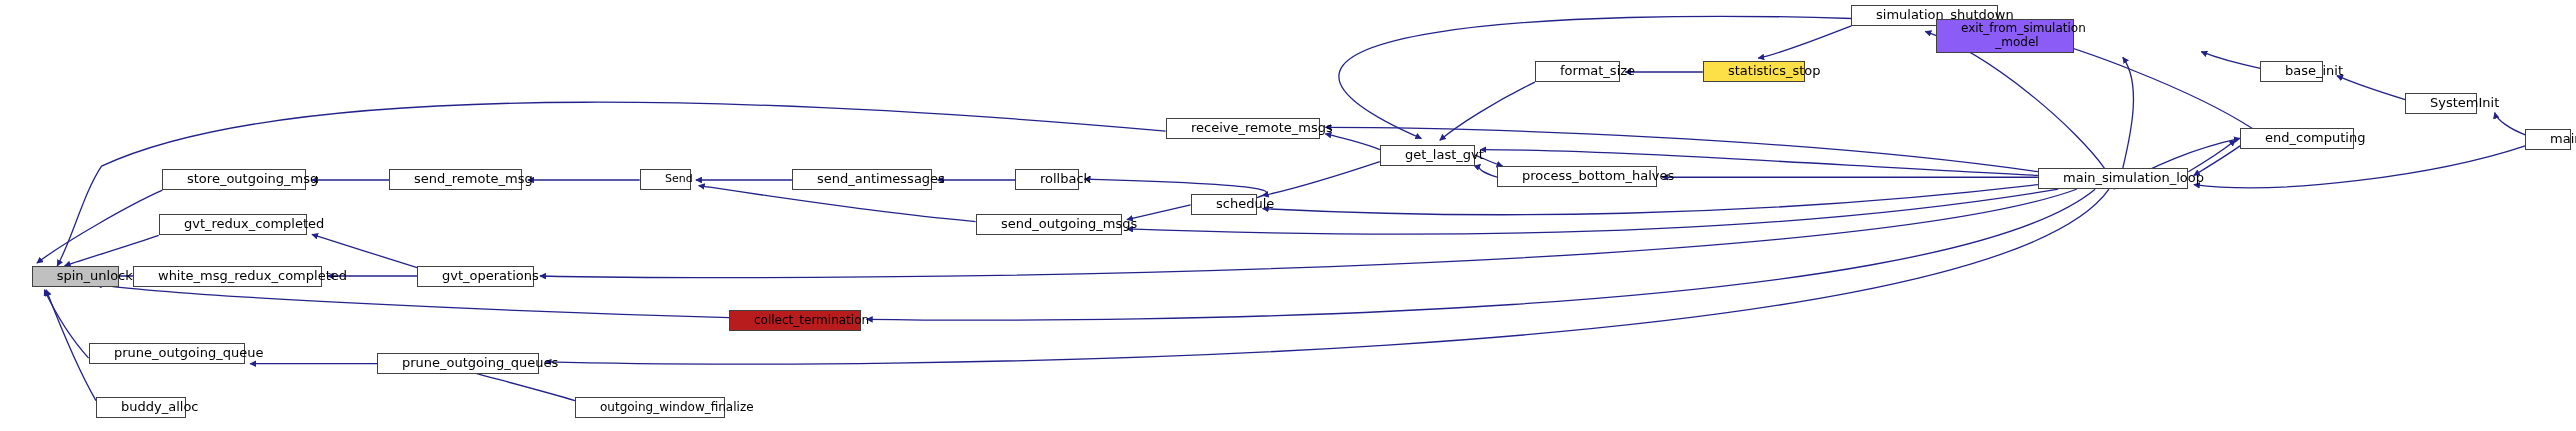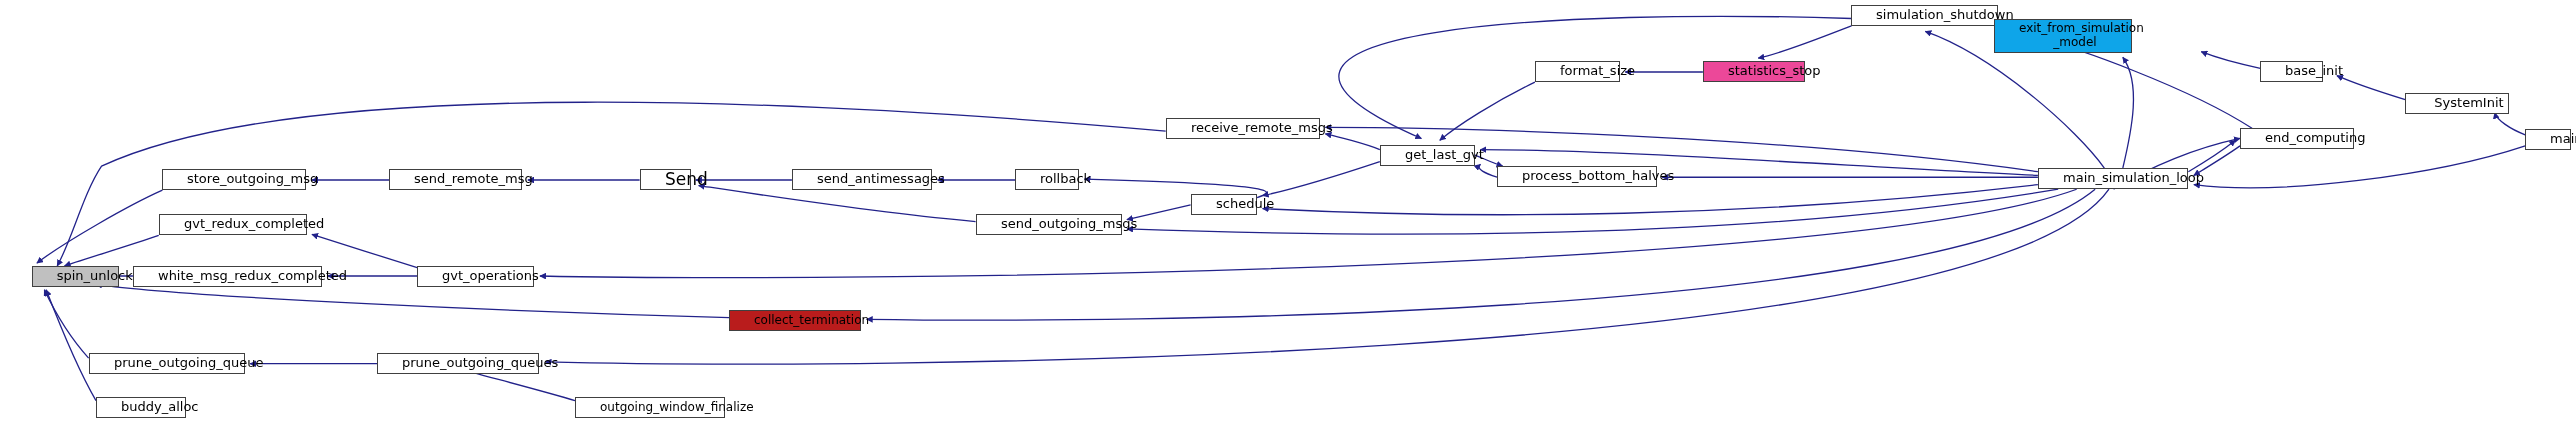--- a/index.html
+++ b/index.html
@@ -126,7 +126,7 @@
       <div class="node" style="left: 1535px; top: 61px; width: 85px; height: 21px; font-size: 13px; border-color: rgb(64, 64, 64); background: rgb(255, 255, 255); color: rgb(0, 0, 0);"><span class="lbl">format_size</span></div>
       <div class="node" style="left: 1703px; top: 61px; width: 102px; height: 21px; font-size: 13px; border-color: rgb(64, 64, 64); background: #ec4899; color: rgb(0, 0, 0);"><span class="lbl">statistics_stop</span></div>
       <div class="node" style="left: 1851px; top: 4.6px; width: 147px; height: 21px; font-size: 13px; border-color: rgb(64, 64, 64); background: rgb(255, 255, 255); color: rgb(0, 0, 0);"><span class="lbl">simulation_shutdown</span></div>
-      <div class="node" style="left: 1994px; top: 18.5px; width: 138px; height: 34px; font-size: 12px; border-color: rgb(64, 64, 64); background: #0ea5e9; color: rgb(0, 0, 0);"><span class="lbl">exit_from_simulation
+      <div class="node" style="left: 1936px; top: 18.5px; width: 138px; height: 34px; font-size: 12px; border-color: rgb(64, 64, 64); background: #8b5cf6; color: rgb(0, 0, 0);"><span class="lbl">exit_from_simulation
 _model</span></div>
       <div class="node" style="left: 2260px; top: 61px; width: 63px; height: 21px; font-size: 13px; border-color: rgb(64, 64, 64); background: rgb(255, 255, 255); color: rgb(0, 0, 0);"><span class="lbl">base_init</span></div>
       <div class="node" style="left: 2405px; top: 93px; width: 104px; height: 21px; font-size: 13px; border-color: rgb(64, 64, 64); background: rgb(255, 255, 255); color: rgb(0, 0, 0);"><span class="lbl">SystemInit</span></div>

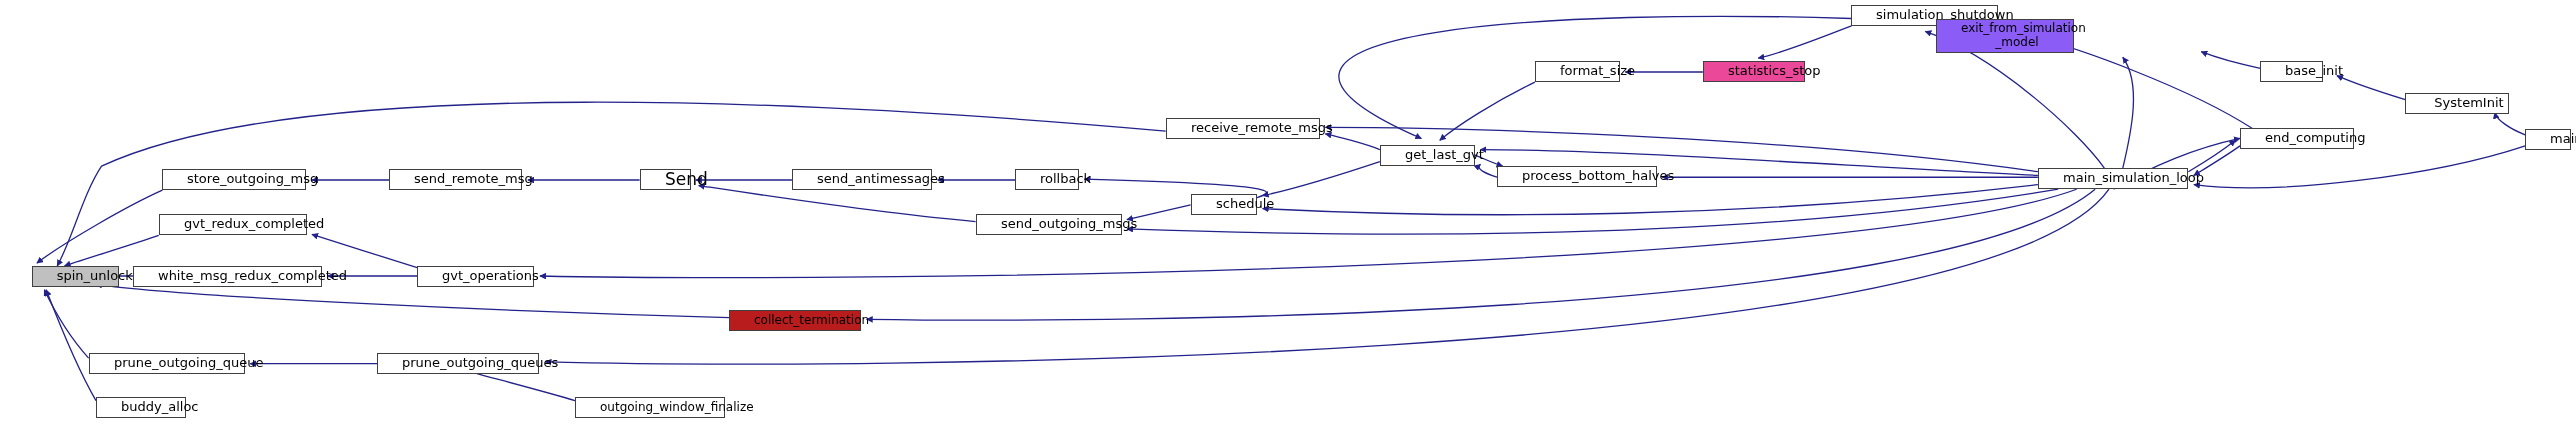--- a/index.html
+++ b/index.html
@@ -124,7 +124,7 @@
       <div class="node" style="left: 1380px; top: 145px; width: 95px; height: 21px; font-size: 13px; border-color: rgb(64, 64, 64); background: rgb(255, 255, 255); color: rgb(0, 0, 0);"><span class="lbl">get_last_gvt</span></div>
       <div class="node" style="left: 1497px; top: 166px; width: 160px; height: 21px; font-size: 13px; border-color: rgb(64, 64, 64); background: rgb(255, 255, 255); color: rgb(0, 0, 0);"><span class="lbl">process_bottom_halves</span></div>
       <div class="node" style="left: 1535px; top: 61px; width: 85px; height: 21px; font-size: 13px; border-color: rgb(64, 64, 64); background: rgb(255, 255, 255); color: rgb(0, 0, 0);"><span class="lbl">format_size</span></div>
-      <div class="node" style="left: 1703px; top: 61px; width: 102px; height: 21px; font-size: 13px; border-color: rgb(64, 64, 64); background: #ec4899; color: rgb(0, 0, 0);"><span class="lbl">statistics_stop</span></div>
+      <div class="node" style="left: 1703px; top: 61px; width: 102px; height: 21px; font-size: 13px; border-color: rgb(64, 64, 64); background: #fde047; color: rgb(0, 0, 0);"><span class="lbl">statistics_stop</span></div>
       <div class="node" style="left: 1851px; top: 4.6px; width: 147px; height: 21px; font-size: 13px; border-color: rgb(64, 64, 64); background: rgb(255, 255, 255); color: rgb(0, 0, 0);"><span class="lbl">simulation_shutdown</span></div>
       <div class="node" style="left: 1936px; top: 18.5px; width: 138px; height: 34px; font-size: 12px; border-color: rgb(64, 64, 64); background: #8b5cf6; color: rgb(0, 0, 0);"><span class="lbl">exit_from_simulation
 _model</span></div>

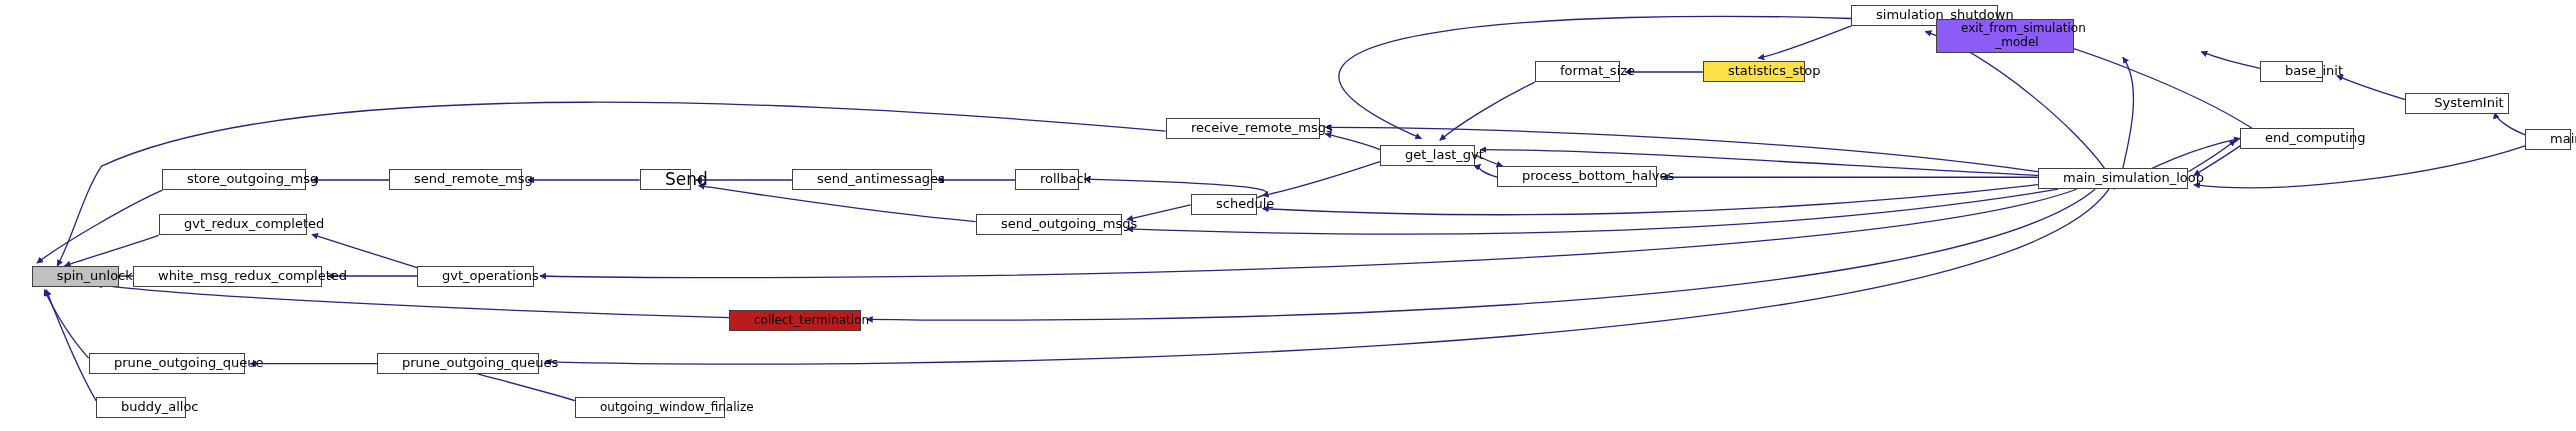--- a/index.html
+++ b/index.html
@@ -129,7 +129,7 @@
       <div class="node" style="left: 1936px; top: 18.5px; width: 138px; height: 34px; font-size: 12px; border-color: rgb(64, 64, 64); background: #8b5cf6; color: rgb(0, 0, 0);"><span class="lbl">exit_from_simulation
 _model</span></div>
       <div class="node" style="left: 2260px; top: 61px; width: 63px; height: 21px; font-size: 13px; border-color: rgb(64, 64, 64); background: rgb(255, 255, 255); color: rgb(0, 0, 0);"><span class="lbl">base_init</span></div>
-      <div class="node" style="left: 2405px; top: 93px; width: 104px; height: 21px; font-size: 13px; border-color: rgb(64, 64, 64); background: rgb(255, 255, 255); color: rgb(0, 0, 0);"><span class="lbl">SystemInit</span></div>
+      <div class="node" style="left: 2405px; top: 93px; width: 72px; height: 21px; font-size: 13px; border-color: rgb(64, 64, 64); background: rgb(255, 255, 255); color: rgb(0, 0, 0);"><span class="lbl">SystemInit</span></div>
       <div class="node" style="left: 2240px; top: 128px; width: 114px; height: 21px; font-size: 13px; border-color: rgb(64, 64, 64); background: rgb(255, 255, 255); color: rgb(0, 0, 0);"><span class="lbl">end_computing</span></div>
       <div class="node" style="left: 2038px; top: 168px; width: 150px; height: 21px; font-size: 13px; border-color: rgb(64, 64, 64); background: rgb(255, 255, 255); color: rgb(0, 0, 0);"><span class="lbl">main_simulation_loop</span></div>
       <div class="node" style="left: 2525px; top: 129px; width: 46px; height: 21px; font-size: 13px; border-color: rgb(64, 64, 64); background: rgb(255, 255, 255); color: rgb(0, 0, 0);"><span class="lbl">main</span></div>

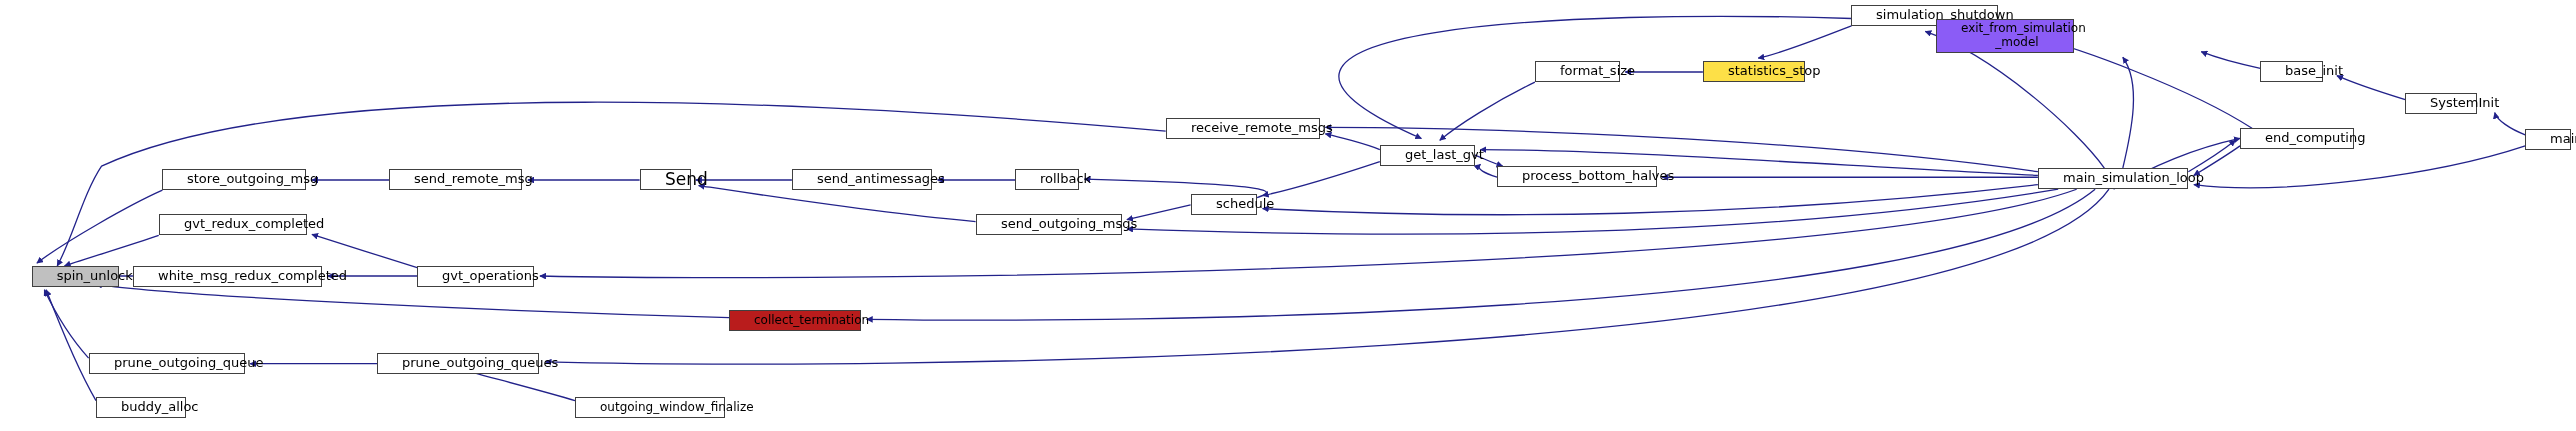--- a/index.html
+++ b/index.html
@@ -114,7 +114,7 @@
       <div class="node" style="left: 417px; top: 266px; width: 117px; height: 21px; font-size: 13px; border-color: rgb(64, 64, 64); background: rgb(255, 255, 255); color: rgb(0, 0, 0);"><span class="lbl">gvt_operations</span></div>
       <div class="node" style="left: 377px; top: 353px; width: 162px; height: 21px; font-size: 13px; border-color: rgb(64, 64, 64); background: rgb(255, 255, 255); color: rgb(0, 0, 0);"><span class="lbl">prune_outgoing_queues</span></div>
       <div class="node" style="left: 575px; top: 397px; width: 150px; height: 21px; font-size: 12px; border-color: rgb(64, 64, 64); background: rgb(255, 255, 255); color: rgb(0, 0, 0);"><span class="lbl">outgoing_window_finalize</span></div>
-      <div class="node" style="left: 640px; top: 169px; width: 51px; height: 21px; font-size: 17px; border-color: rgb(64, 64, 64); background: rgb(255, 255, 255); color: rgb(0, 0, 0);"><span class="lbl">Send</span></div>
+      <div class="node" style="left: 640px; top: 169px; width: 51px; height: 21px; font-size: 11px; border-color: rgb(64, 64, 64); background: rgb(255, 255, 255); color: rgb(0, 0, 0);"><span class="lbl">Send</span></div>
       <div class="node" style="left: 792px; top: 169px; width: 140px; height: 21px; font-size: 13px; border-color: rgb(64, 64, 64); background: rgb(255, 255, 255); color: rgb(0, 0, 0);"><span class="lbl">send_antimessages</span></div>
       <div class="node" style="left: 1015px; top: 169px; width: 64px; height: 21px; font-size: 13px; border-color: rgb(64, 64, 64); background: rgb(255, 255, 255); color: rgb(0, 0, 0);"><span class="lbl">rollback</span></div>
       <div class="node" style="left: 976px; top: 214px; width: 146px; height: 21px; font-size: 13px; border-color: rgb(64, 64, 64); background: rgb(255, 255, 255); color: rgb(0, 0, 0);"><span class="lbl">send_outgoing_msgs</span></div>

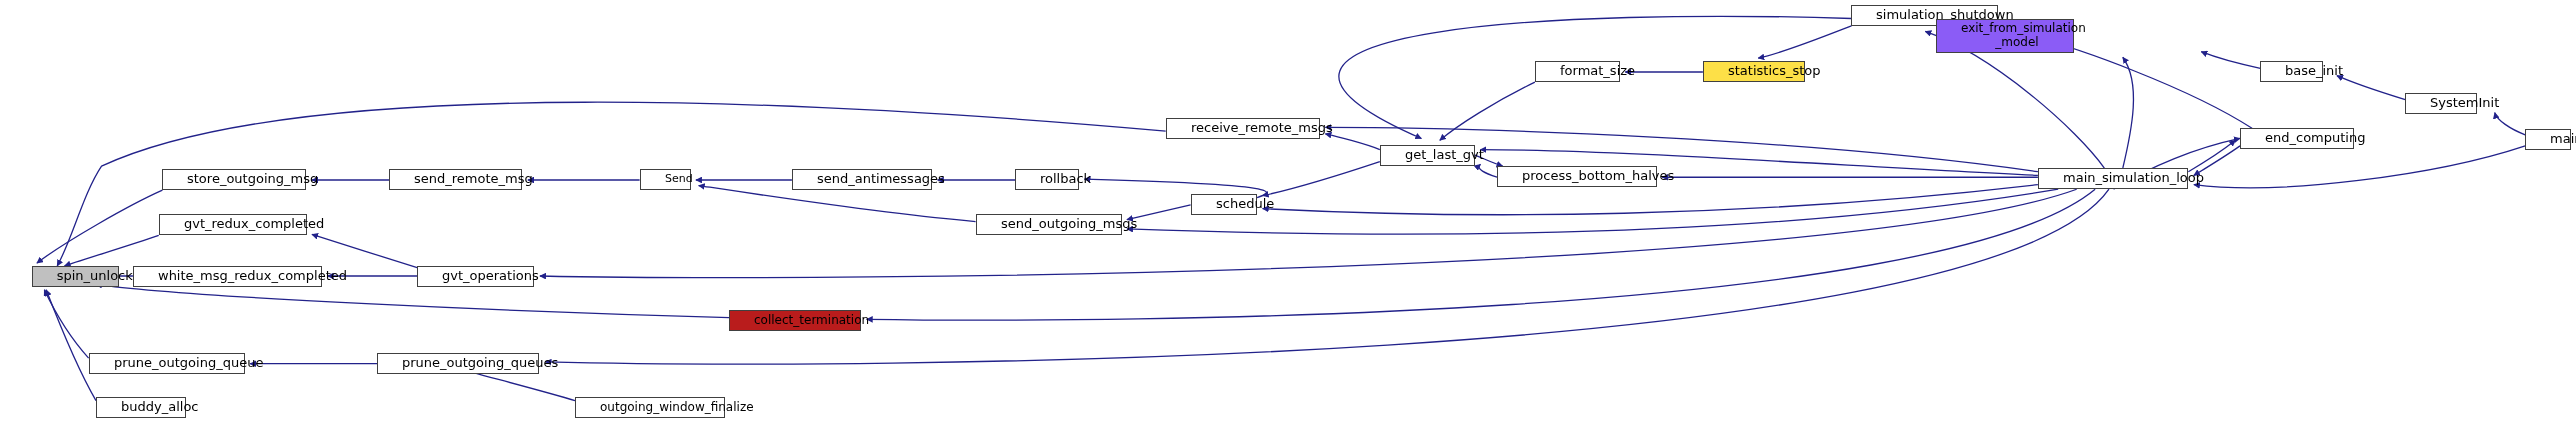--- a/index.html
+++ b/index.html
@@ -108,7 +108,7 @@
       <div class="node" style="left: 162px; top: 169px; width: 144px; height: 21px; font-size: 13px; border-color: rgb(64, 64, 64); background: rgb(255, 255, 255); color: rgb(0, 0, 0);"><span class="lbl">store_outgoing_msg</span></div>
       <div class="node" style="left: 159px; top: 214px; width: 148px; height: 21px; font-size: 13px; border-color: rgb(64, 64, 64); background: rgb(255, 255, 255); color: rgb(0, 0, 0);"><span class="lbl">gvt_redux_completed</span></div>
       <div class="node" style="left: 133px; top: 266px; width: 189px; height: 21px; font-size: 13px; border-color: rgb(64, 64, 64); background: rgb(255, 255, 255); color: rgb(0, 0, 0);"><span class="lbl">white_msg_redux_completed</span></div>
-      <div class="node" style="left: 89px; top: 353px; width: 156px; height: 21px; font-size: 13px; border-color: rgb(64, 64, 64); background: rgb(255, 255, 255); color: rgb(0, 0, 0);"><span class="lbl">prune_outgoing_queue</span></div>
+      <div class="node" style="left: 89px; top: 343px; width: 156px; height: 21px; font-size: 13px; border-color: rgb(64, 64, 64); background: rgb(255, 255, 255); color: rgb(0, 0, 0);"><span class="lbl">prune_outgoing_queue</span></div>
       <div class="node" style="left: 96px; top: 397px; width: 90px; height: 21px; font-size: 13px; border-color: rgb(64, 64, 64); background: rgb(255, 255, 255); color: rgb(0, 0, 0);"><span class="lbl">buddy_alloc</span></div>
       <div class="node" style="left: 389px; top: 169px; width: 133px; height: 21px; font-size: 13px; border-color: rgb(64, 64, 64); background: rgb(255, 255, 255); color: rgb(0, 0, 0);"><span class="lbl">send_remote_msg</span></div>
       <div class="node" style="left: 417px; top: 266px; width: 117px; height: 21px; font-size: 13px; border-color: rgb(64, 64, 64); background: rgb(255, 255, 255); color: rgb(0, 0, 0);"><span class="lbl">gvt_operations</span></div>

